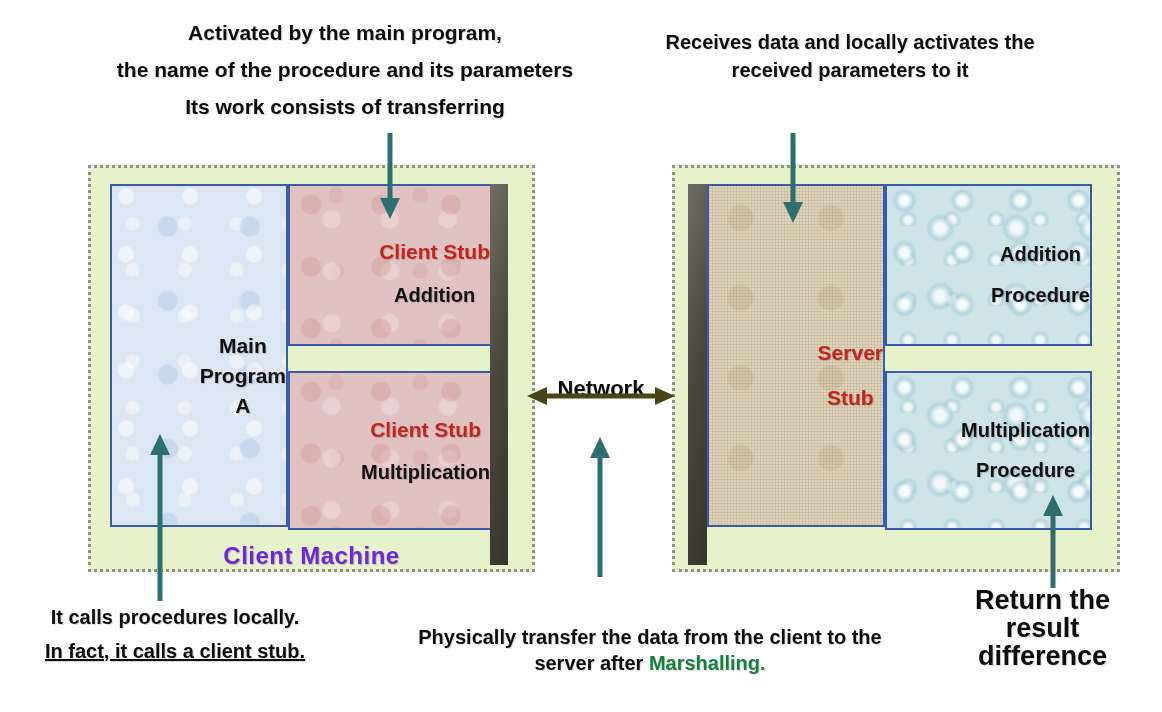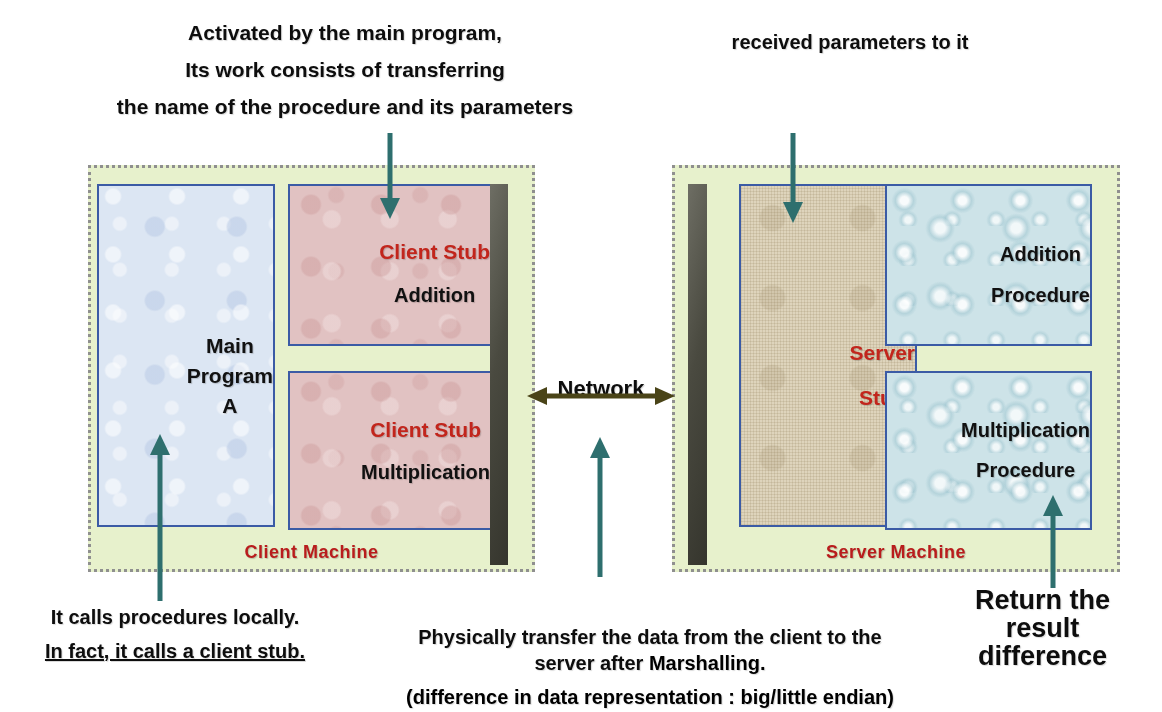--- a/index.html
+++ b/index.html
@@ -80,6 +80,7 @@
 </div>
 
 <div class="abs annot" style="left:600px;top:28px;width:500px;font-size:20px;line-height:28px;">
+  <div>Receives data and locally activates the</div>
   <div>received parameters to it</div>
 </div>
 

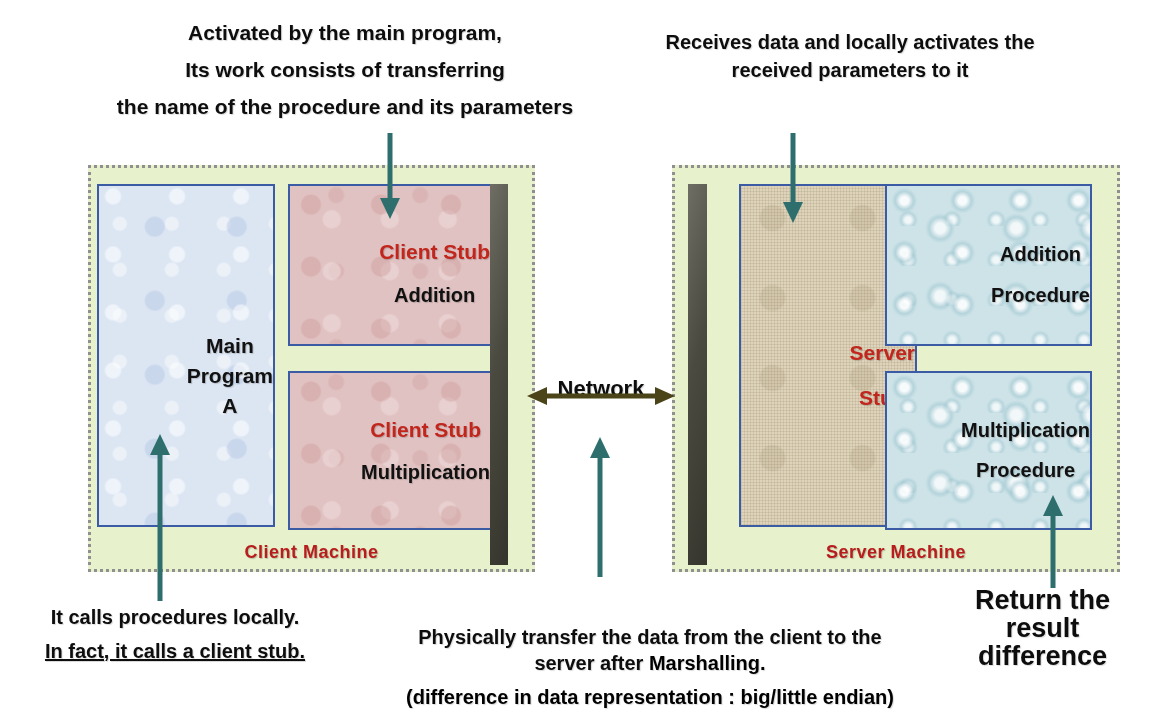--- a/index.html
+++ b/index.html
@@ -75,8 +75,8 @@
 
 <div class="abs annot" style="left:40px;top:14px;width:610px;font-size:21px;line-height:37px;">
   <div>Activated by the main program,</div>
+  <div>the name of the procedure and its parameters</div>
   <div>Its work consists of transferring</div>
-  <div>the name of the procedure and its parameters</div>
 </div>
 
 <div class="abs annot" style="left:600px;top:28px;width:500px;font-size:20px;line-height:28px;">

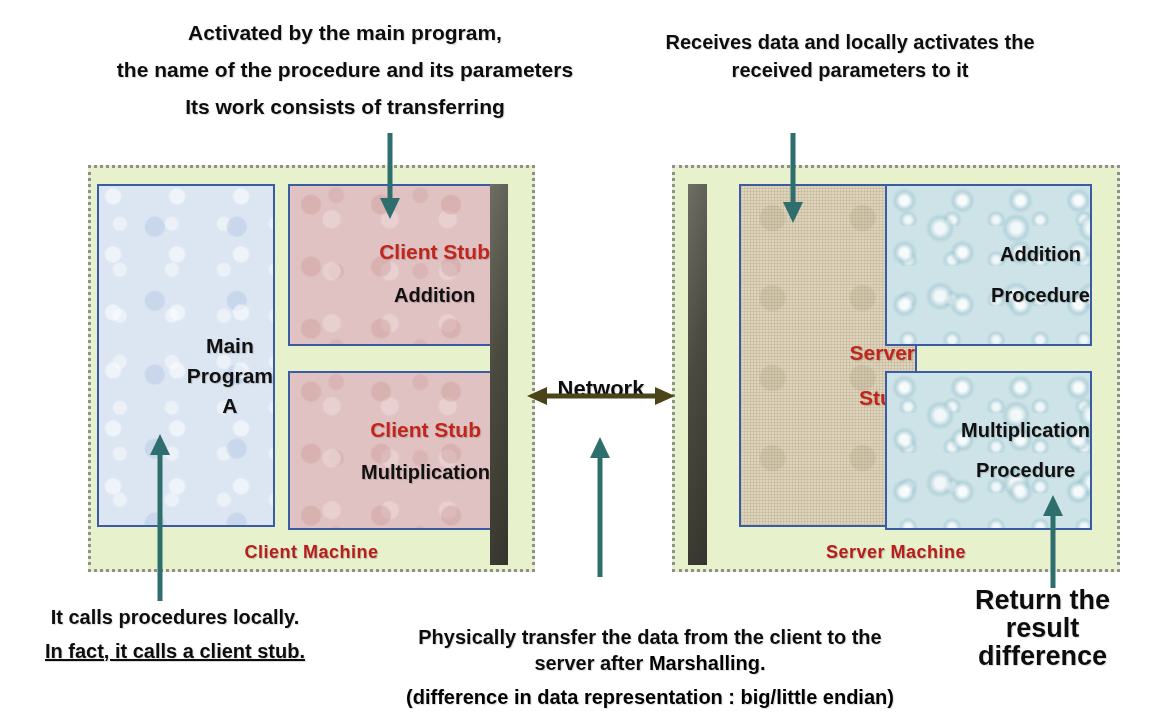--- a/index.html
+++ b/index.html
@@ -85,7 +85,7 @@
 </div>
 
 <div class="machine" style="left:88px;top:165px;">
-  <div class="inner-box tex-blue" style="left:6px;top:16px;width:178px;height:343px;">
+  <div class="inner-box tex-blue" style="left:19px;top:16px;width:178px;height:343px;">
     <div style="transform:translateY(20px);line-height:30px;font-size:21px;">
       <div class="box-line">Main</div>
       <div class="box-line">Program</div>

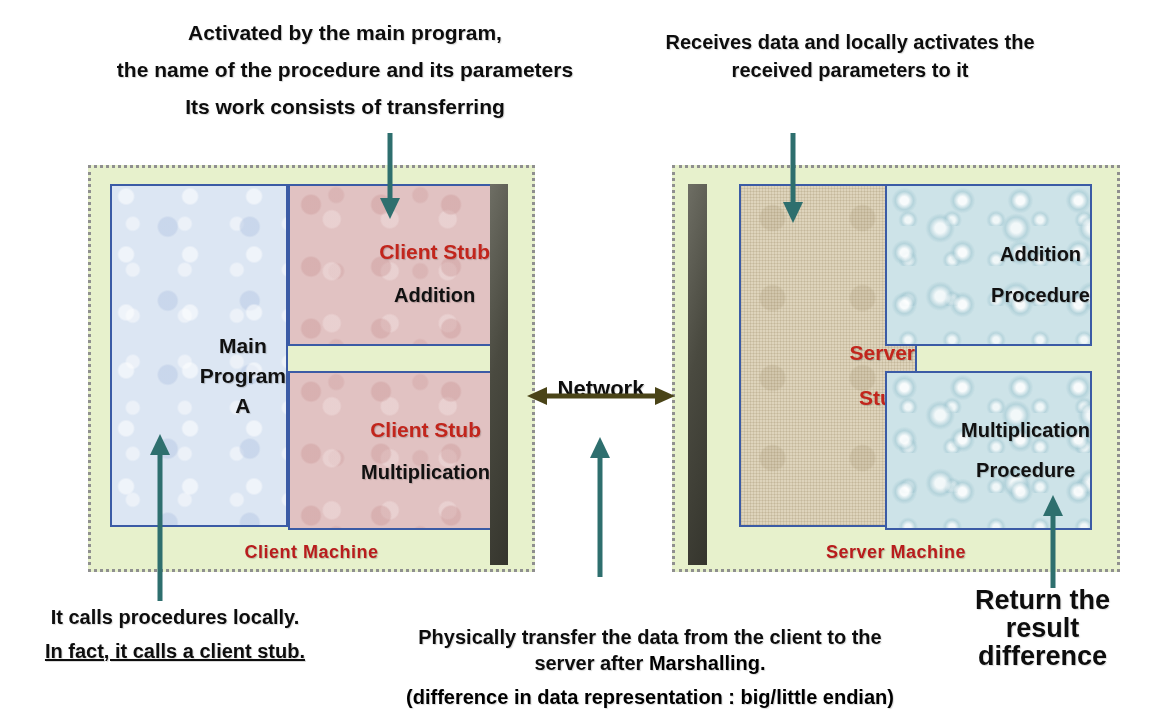--- a/index.html
+++ b/index.html
@@ -50,7 +50,6 @@
       radial-gradient(circle at 35% 40%, rgba(120,100,60,0.12) 0 12px, rgba(0,0,0,0) 14px),
       #ded4bc;
     background-size:auto, auto, 90px 80px, auto;
-    margin-left:32px;
   }
   .tex-aqua{ 
     background:

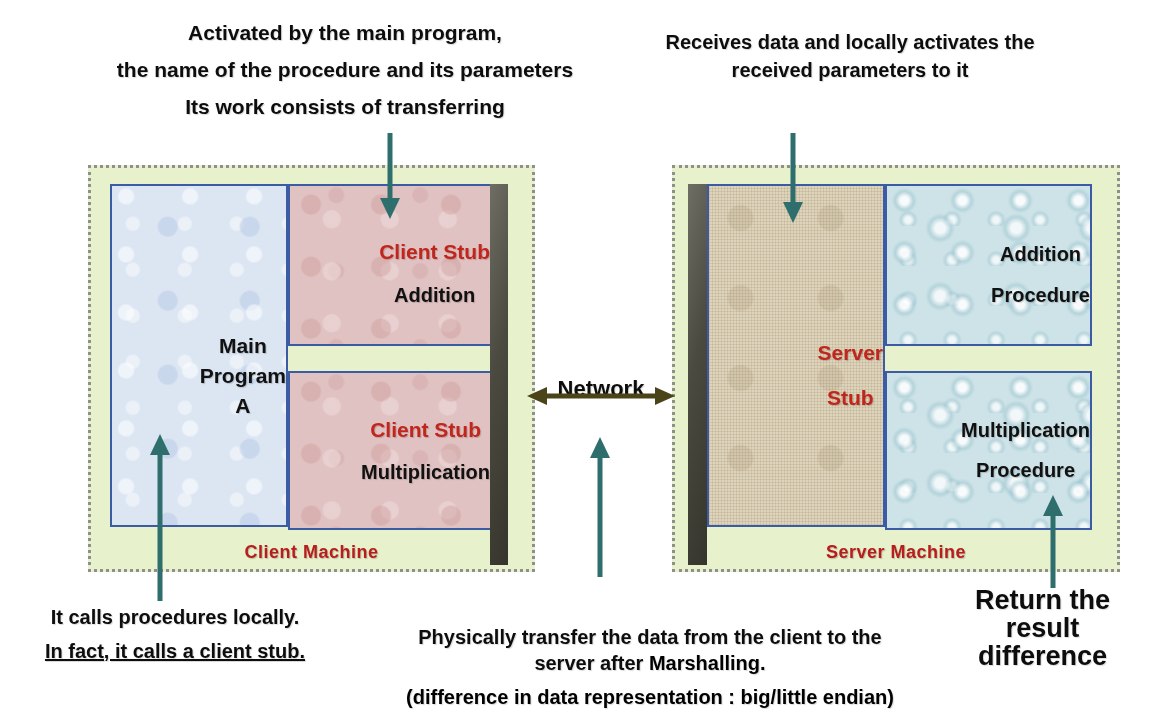--- a/index.html
+++ b/index.html
@@ -19,7 +19,7 @@
   }
   .machine-label{
     position:absolute;left:0;right:0;top:374px;text-align:center;
-    font-size:18px;color:#b91c1c;letter-spacing:0.5px;
+    font-size:24px;color:#6d28d9;letter-spacing:0.5px;
     text-shadow:1px 1px 1px rgba(0,0,0,0.2);
   }
   .inner-box{

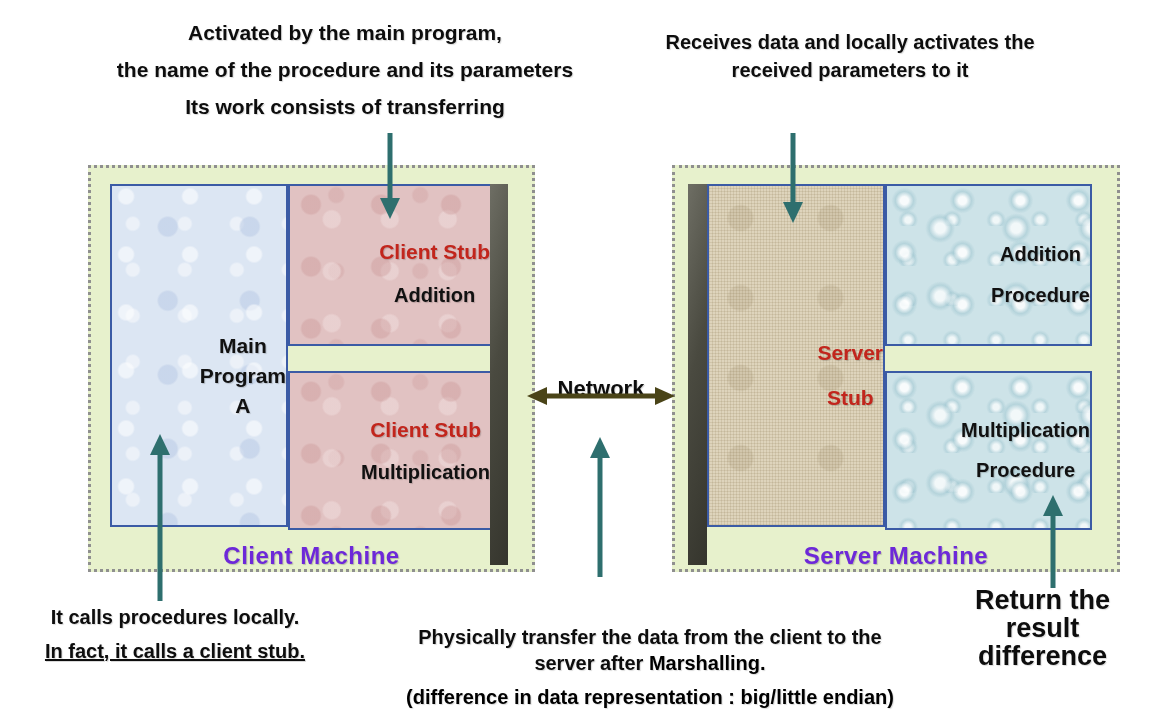--- a/index.html
+++ b/index.html
@@ -135,7 +135,6 @@
     </div>
   </div>
 
-  <div class="machine-label">Server Machine</div>
 </div>
 
 <div class="abs annot" style="left:536px;top:376px;width:130px;font-size:22px;">Network</div>

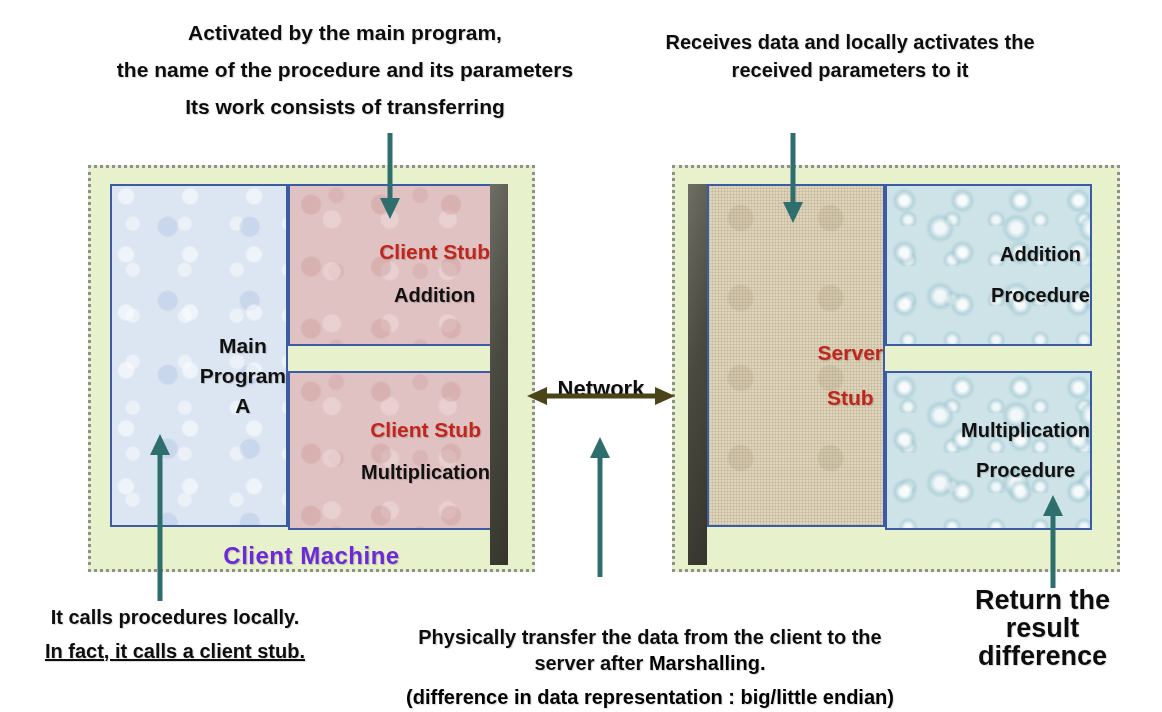--- a/index.html
+++ b/index.html
@@ -63,7 +63,7 @@
     position:absolute;
     background:linear-gradient(105deg,#6e6e64 0%,#4a4a40 45%,#35352d 100%);
   }
-  .red{color:#000000;}
+  .red{color:#15803d;}
   .title-red{color:#c2251c;font-size:21px;text-shadow:1px 1px 1px rgba(0,0,0,0.18);}
   .box-line{text-shadow:1px 1px 1px rgba(0,0,0,0.18);}
   .underline{text-decoration:underline;}

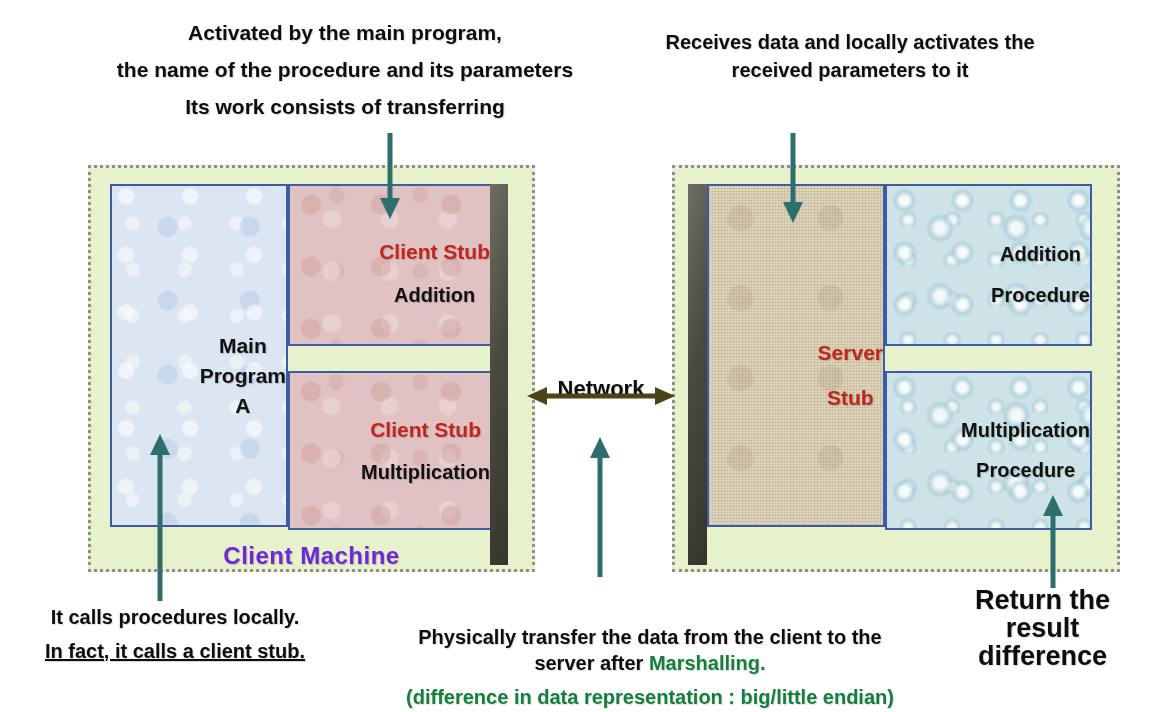--- a/index.html
+++ b/index.html
@@ -147,7 +147,6 @@
 <div class="abs annot" style="left:370px;top:624px;width:560px;font-size:20px;line-height:26px;">
   <div>Physically transfer the data from the client to the</div>
   <div><span>server after </span><span class="red">Marshalling.</span></div>
-  <div class="red" style="margin-top:8px;">(difference in  data representation : big/little endian)</div>
 </div>
 
 <div class="abs annot" style="left:940px;top:586px;width:205px;font-size:27px;line-height:28px;">

